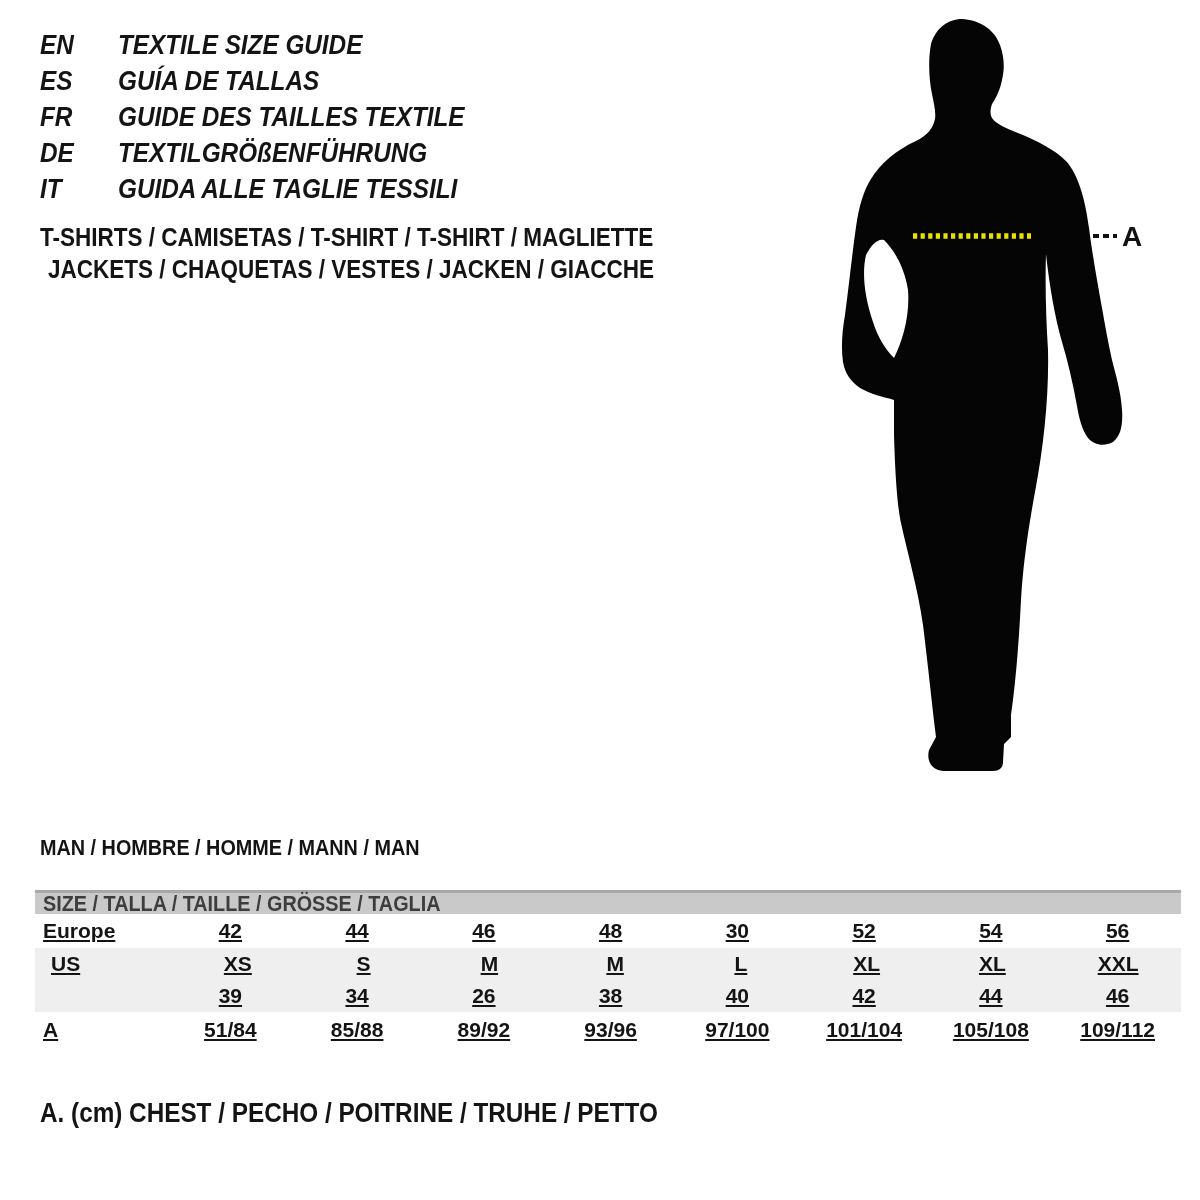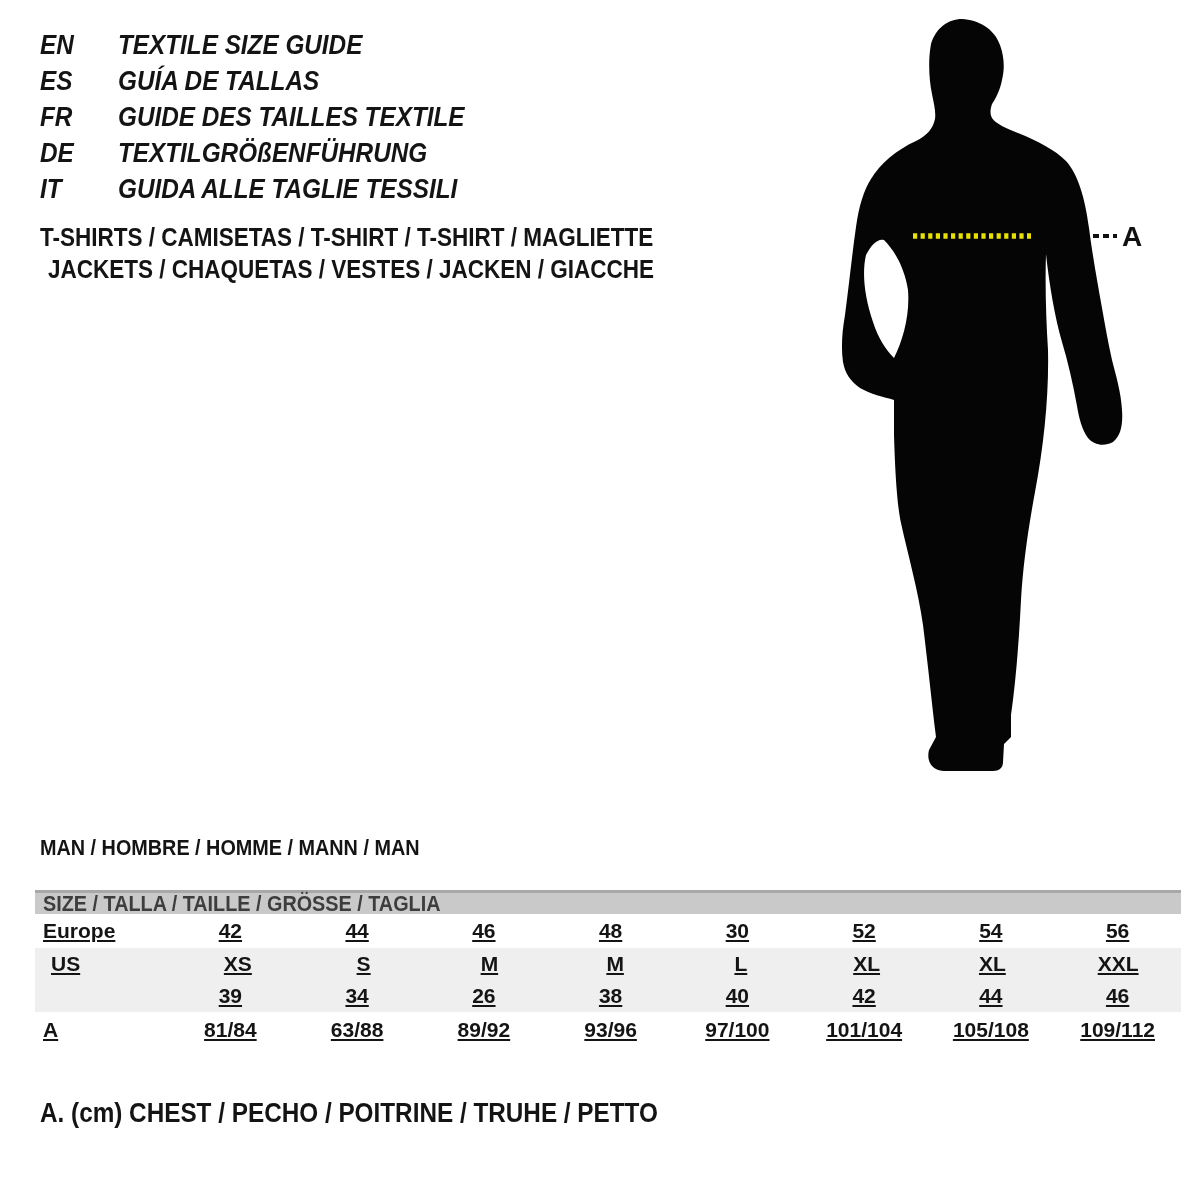--- a/index.html
+++ b/index.html
@@ -178,7 +178,7 @@
 
   <div class="t-row row-a">
     <div class="t-label">A</div>
-    <div class="t-cell">81/84</div>
+    <div class="t-cell">51/84</div>
     <div class="t-cell">63/88</div>
     <div class="t-cell">89/92</div>
     <div class="t-cell">93/96</div>

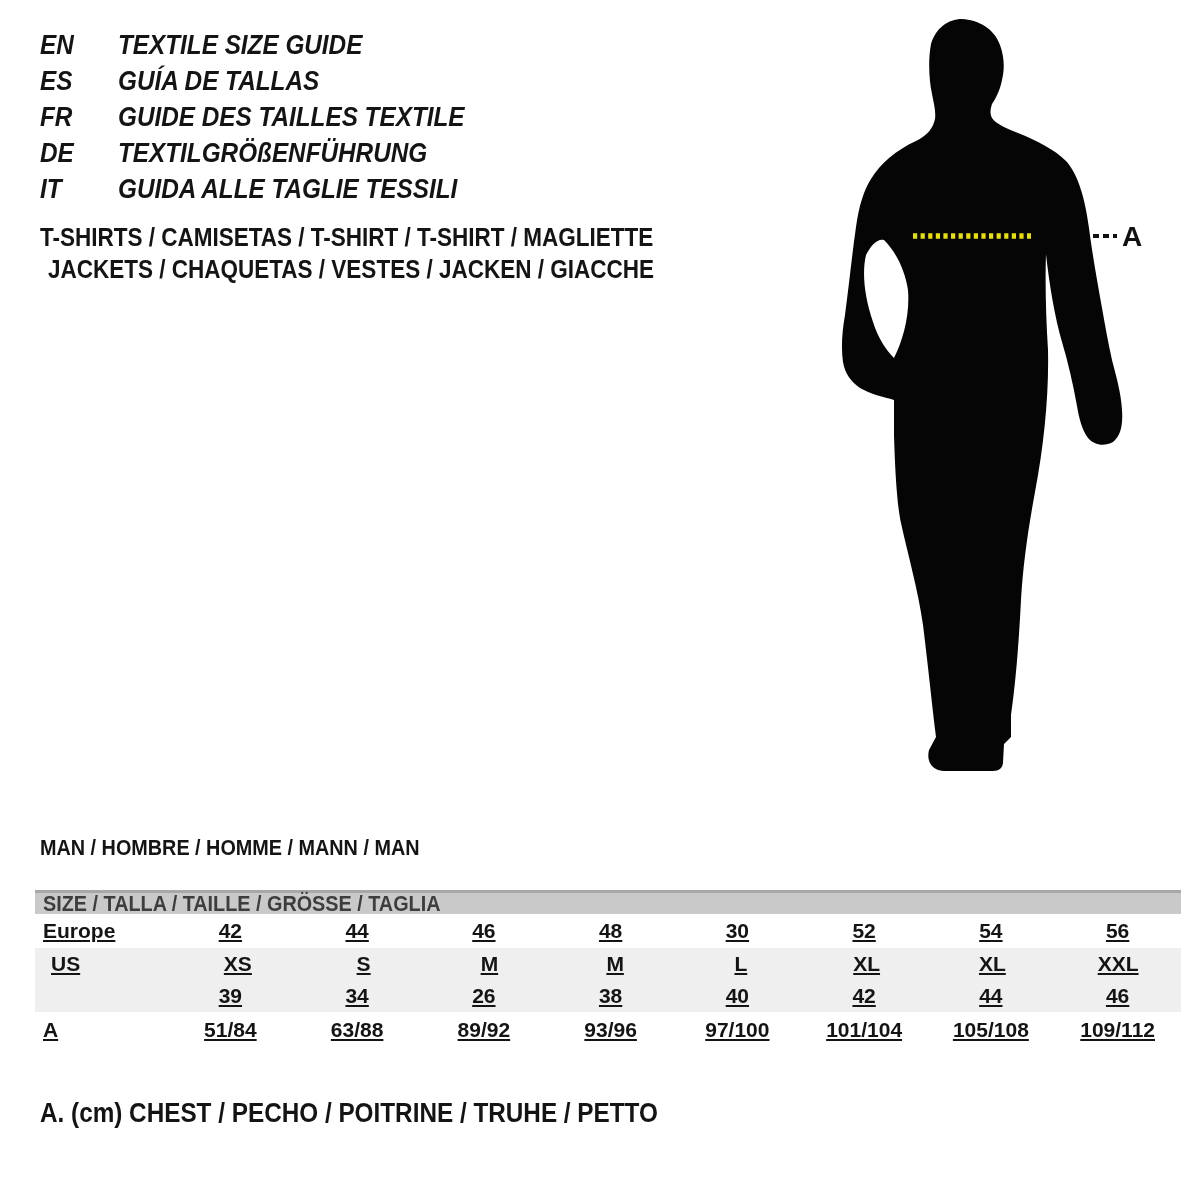--- a/index.html
+++ b/index.html
@@ -179,7 +179,7 @@
   <div class="t-row row-a">
     <div class="t-label">A</div>
     <div class="t-cell">51/84</div>
-    <div class="t-cell">63/88</div>
+    <div class="t-cell">85/88</div>
     <div class="t-cell">89/92</div>
     <div class="t-cell">93/96</div>
     <div class="t-cell">97/100</div>

